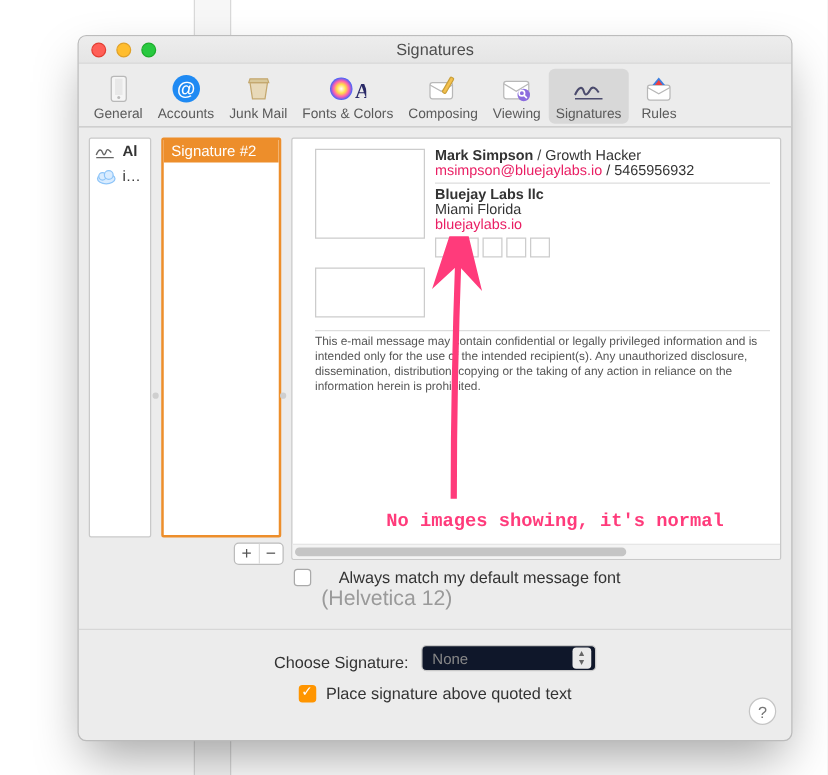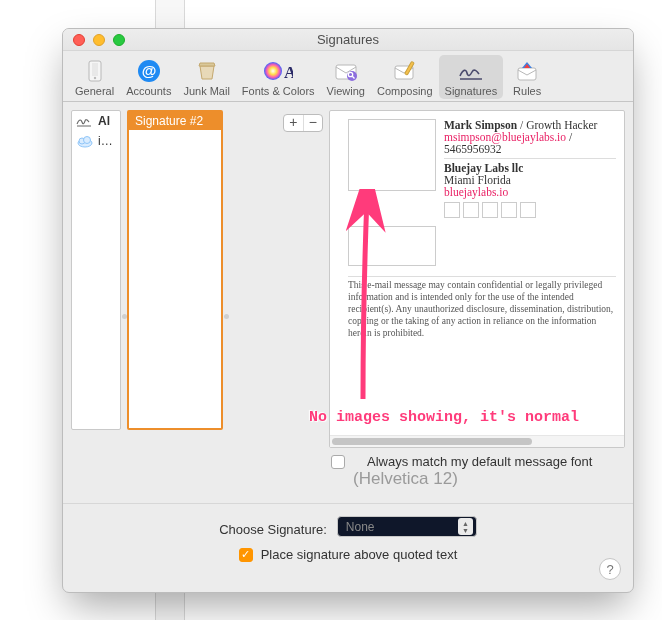--- a/index.html
+++ b/index.html
@@ -224,6 +224,16 @@
     <div class="tool">
       <div class="ticon">
         <svg width="28" height="26">
+            <rect x="4" y="8" width="18" height="13" rx="2" fill="#fff" stroke="#b8b8b8"></rect>
+            <path d="M4 10l9 5 9-5" fill="none" stroke="#b8b8b8"></path>
+            <rect x="17" y="3" width="3" height="14" rx="1" transform="rotate(30 18 10)" fill="#f4c04d" stroke="#caa03a"></rect>
+          </svg>
+      </div>
+      <span>Composing</span>
+    </div>
+    <div class="tool">
+      <div class="ticon">
+        <svg width="28" height="26">
             <rect x="4" y="7" width="20" height="14" rx="2" fill="#fff" stroke="#b8b8b8"></rect>
             <path d="M4 9l10 6 10-6" fill="none" stroke="#b8b8b8"></path>
             <circle cx="20" cy="18" r="5" fill="#8c6dde"></circle>
@@ -232,16 +242,6 @@
           </svg>
       </div>
       <span>Viewing</span>
-    </div>
-    <div class="tool">
-      <div class="ticon">
-        <svg width="28" height="26">
-            <rect x="4" y="8" width="18" height="13" rx="2" fill="#fff" stroke="#b8b8b8"></rect>
-            <path d="M4 10l9 5 9-5" fill="none" stroke="#b8b8b8"></path>
-            <rect x="17" y="3" width="3" height="14" rx="1" transform="rotate(30 18 10)" fill="#f4c04d" stroke="#caa03a"></rect>
-          </svg>
-      </div>
-      <span>Composing</span>
     </div>
     <div class="tool active">
       <div class="ticon">

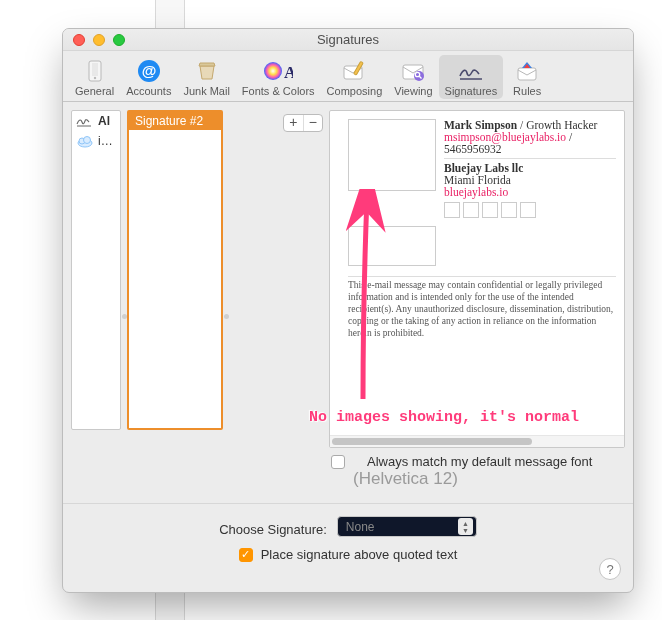--- a/index.html
+++ b/index.html
@@ -285,7 +285,7 @@
         </div>
       </div>
 
-      <div style="display:flex; ">
+      <div style="display:flex; flex-direction:column;align-items:center;">
         <div class="panel middle">
           <div class="sig-header">Signature #2</div>
         </div>

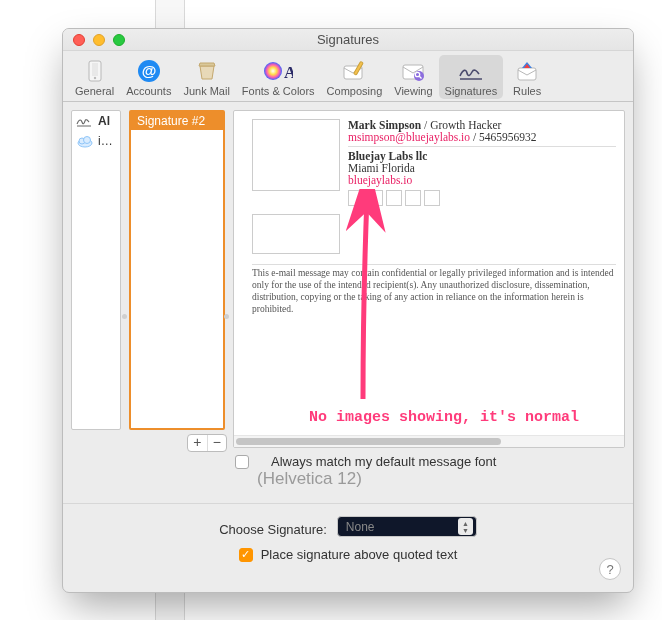--- a/index.html
+++ b/index.html
@@ -75,7 +75,7 @@
   }
   .left { width:50px; height:320px;}
   .middle { width:96px; height:320px; border:2px solid #ed8e2b;}
-  .right { flex:1; height:305px; position:relative;font-family:Liberation Serif, serif; }
+  .right { flex:1; height:305px; position:relative; }
   .right-wrap { flex:1; display:flex; flex-direction:column; }
   .acct-row {
     display:flex; align-items:center; gap:4px;

